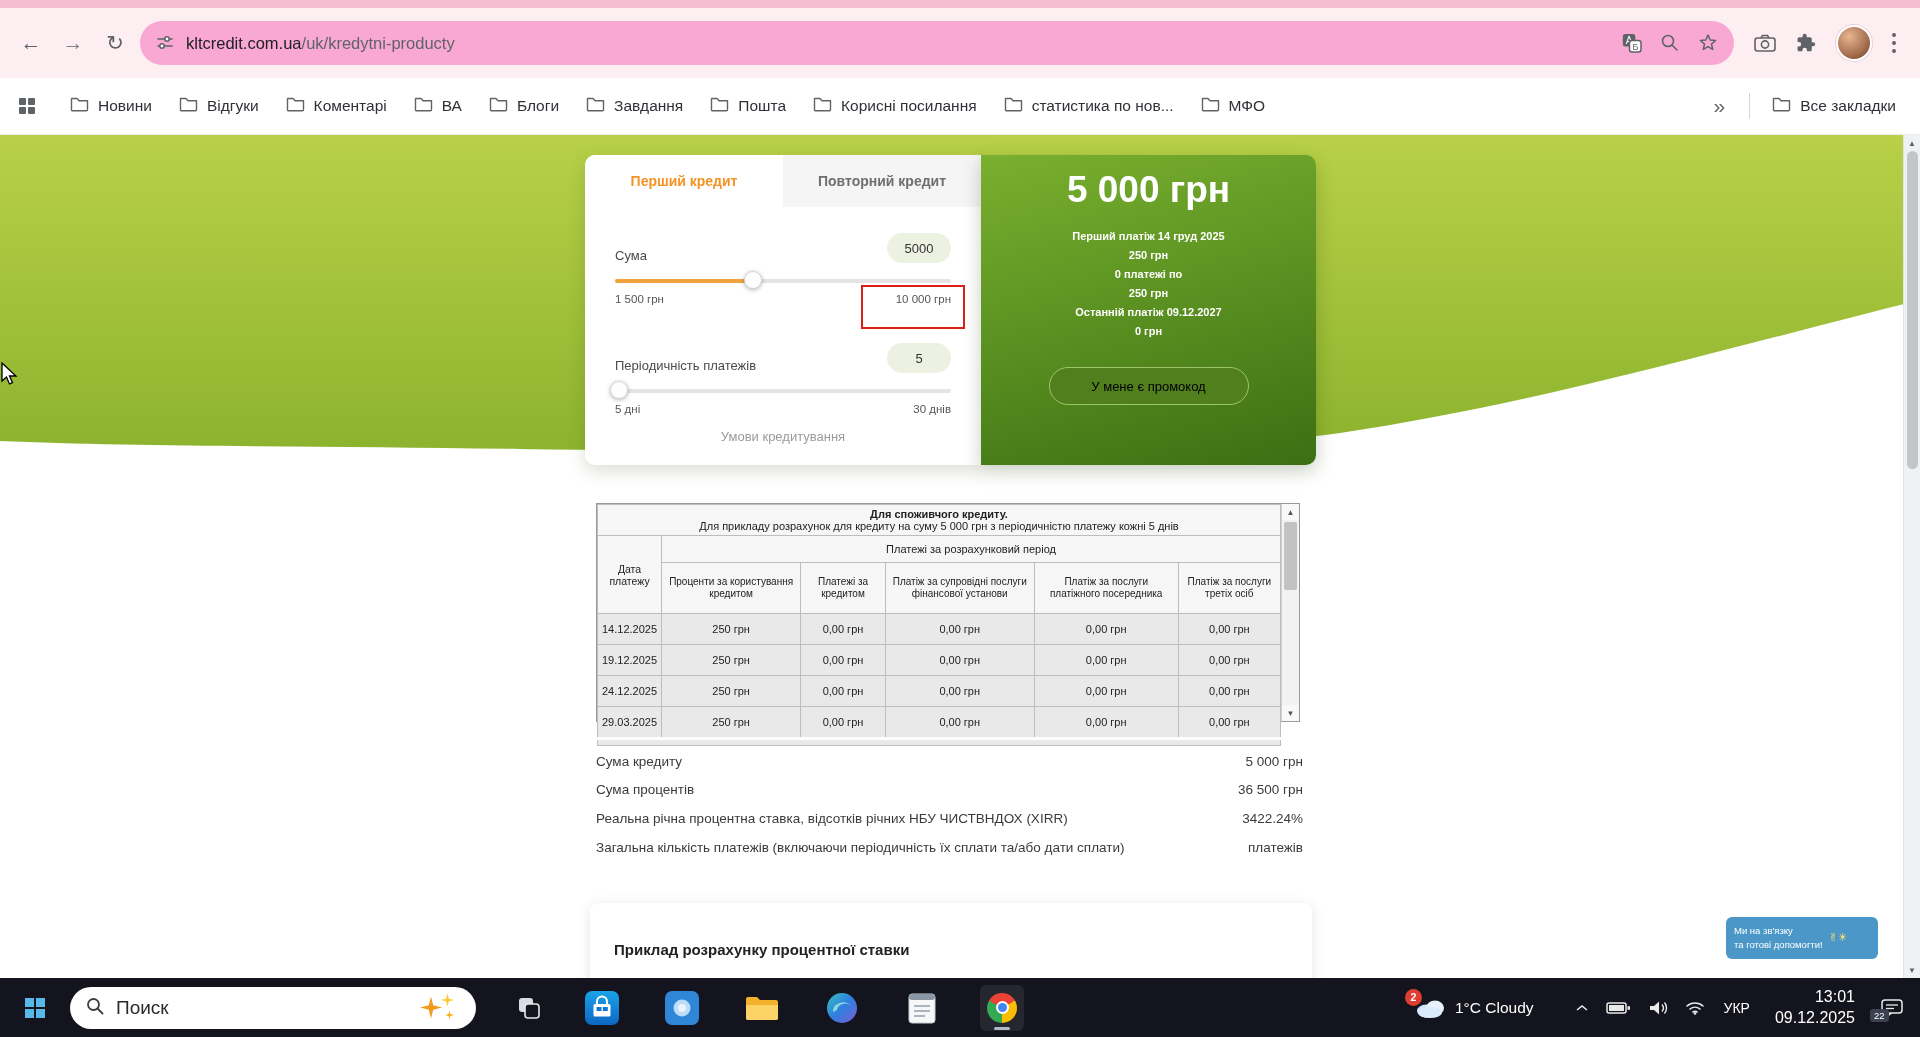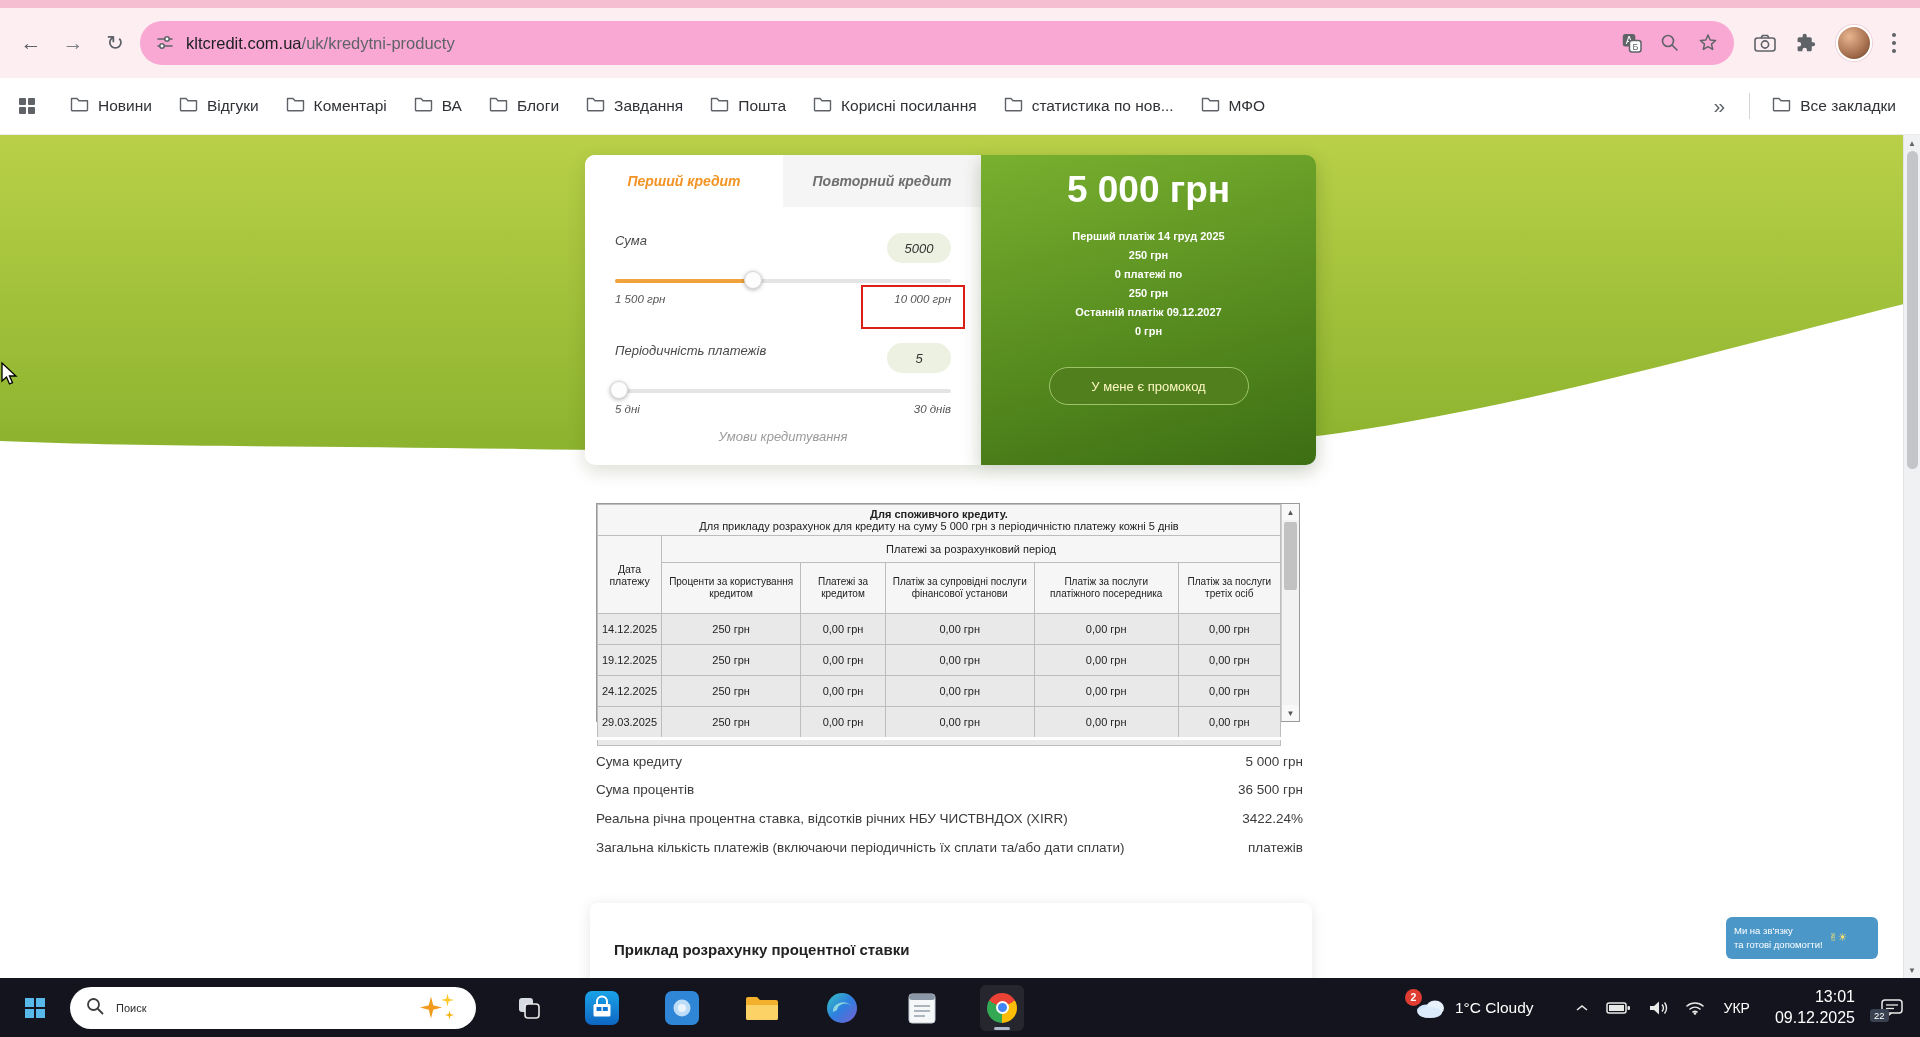--- a/index.html
+++ b/index.html
@@ -42,7 +42,7 @@
 
   
   .calc-card{position:absolute;left:585px;top:20px;width:396px;height:310px;background:#fff;
-             border-radius:10px 0 0 10px;box-shadow:0 6px 18px rgba(60,80,20,.18);font-style:italic;}
+             border-radius:10px 0 0 10px;box-shadow:0 6px 18px rgba(60,80,20,.18);}
   .calc-tabs{display:flex;height:52px;}
   .tab{flex:1;display:flex;align-items:center;justify-content:center;font-size:14px;}
   .tab.active{color:#f39324;font-weight:700;background:#fff;border-radius:10px 0 0 0;}

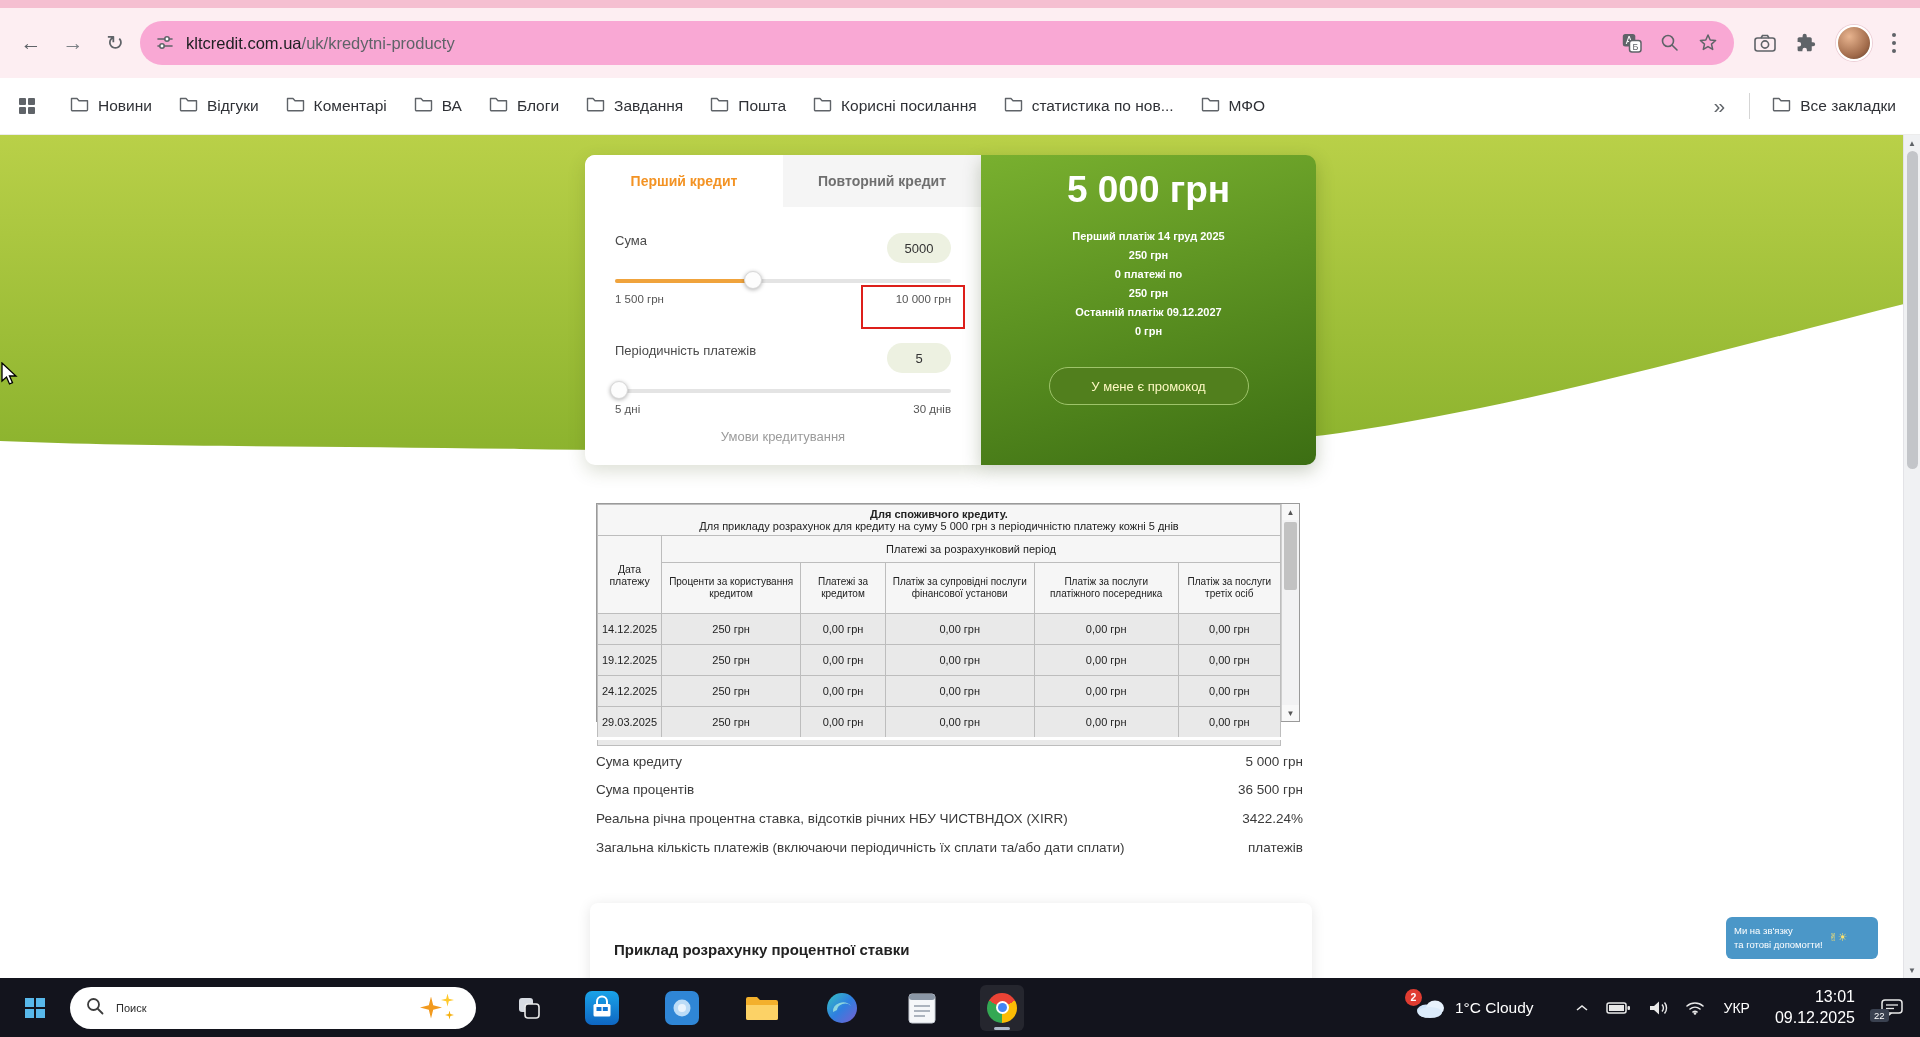--- a/index.html
+++ b/index.html
@@ -48,7 +48,7 @@
   .tab.active{color:#f39324;font-weight:700;background:#fff;border-radius:10px 0 0 0;}
   .tab.inactive{color:#6f6f6f;background:#f5f5f5;font-weight:700;}
   .calc-body{padding:26px 30px 0;}
-  .crow{display:flex;justify-content:space-between;align-items:flex-start;height:30px;}
+  .crow{display:flex;justify-content:space-between;align-items:flex-end;height:30px;}
   .crow.second{margin-top:38px;}
   .clabel{font-size:13px;color:#4a4a4a;}
   .cval{min-width:64px;height:30px;background:#edf1e1;border-radius:15px;display:flex;

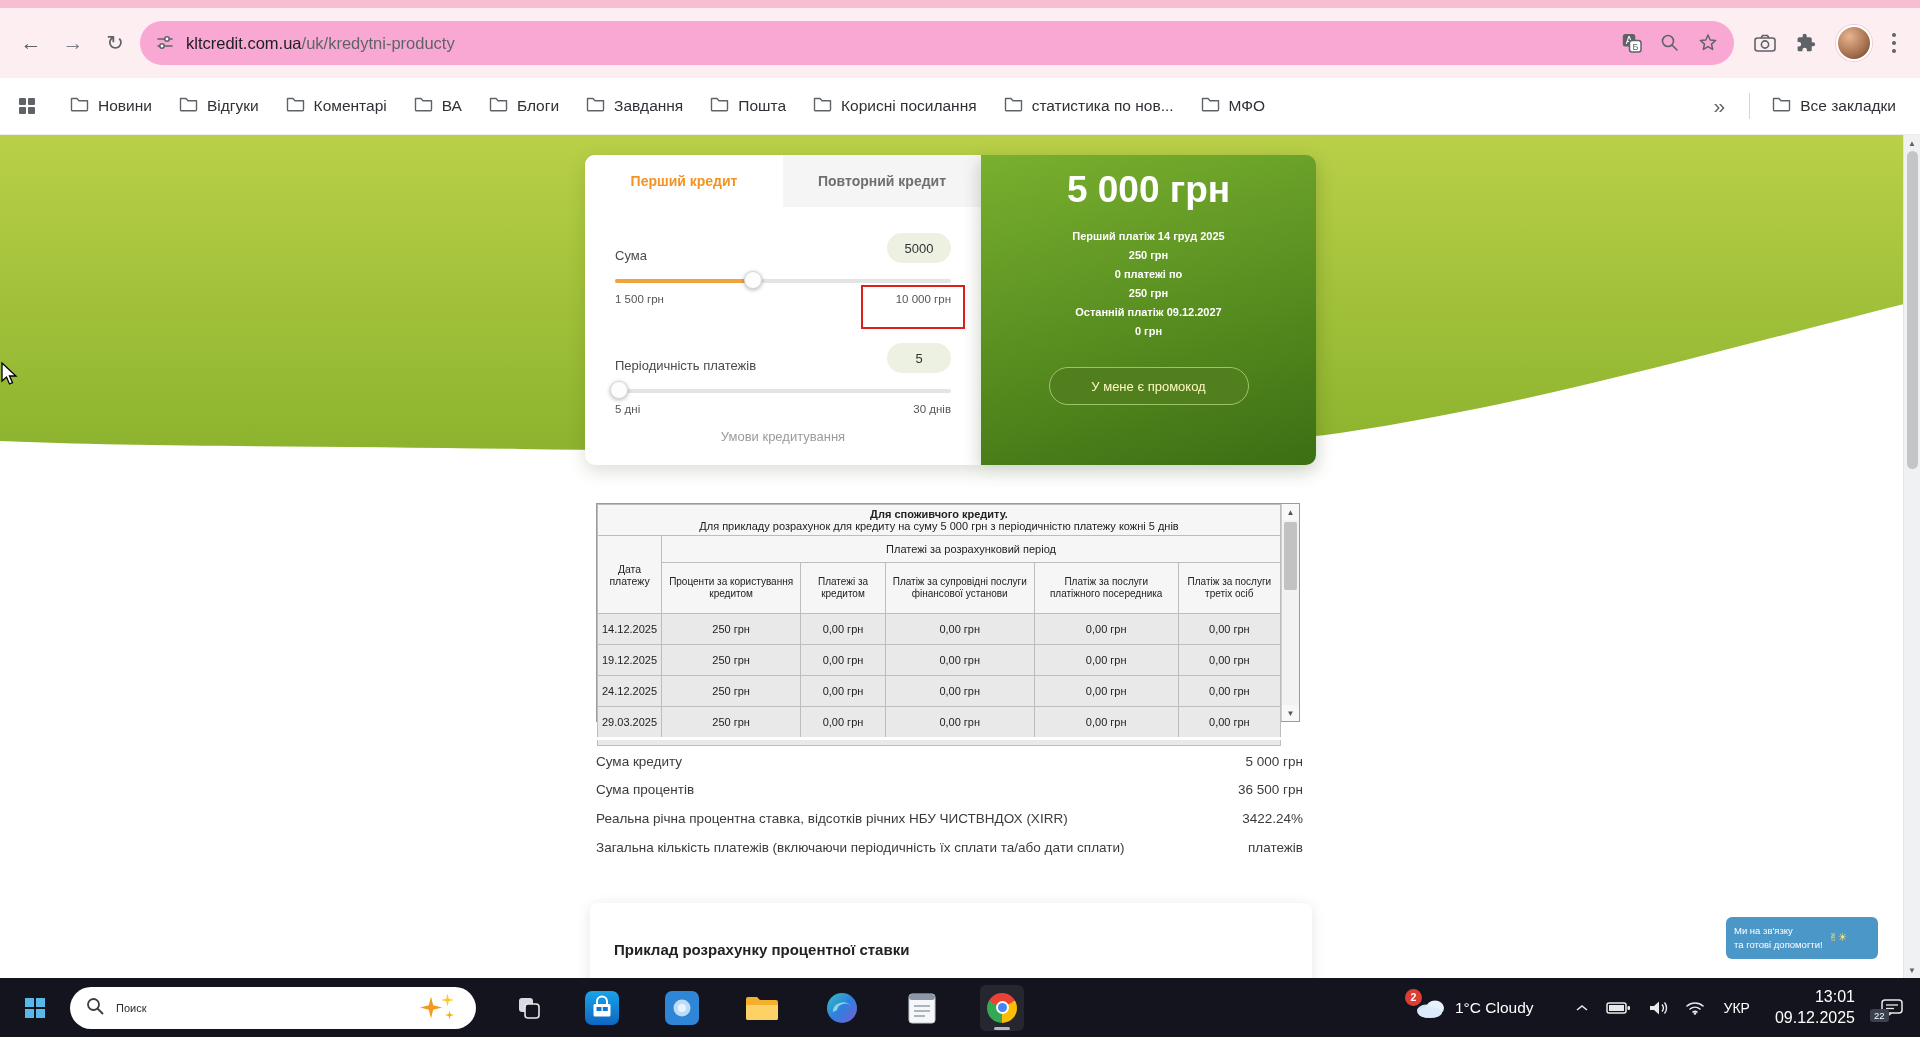--- a/index.html
+++ b/index.html
@@ -73,7 +73,7 @@
   .rp-row .l{font-weight:700;}
   .rp-row .v{font-weight:700;}
   .promo-btn{margin:26px auto 0;width:200px;height:38px;border-radius:19px;background:#517f1d;
-             border:1px solid #9ec46a;font-size:13px;color:#fef9c3;display:flex;align-items:center;
+             border:1px solid #9ec46a;font-size:13px;color:#000000;display:flex;align-items:center;
              justify-content:center;box-sizing:border-box;}
 
   

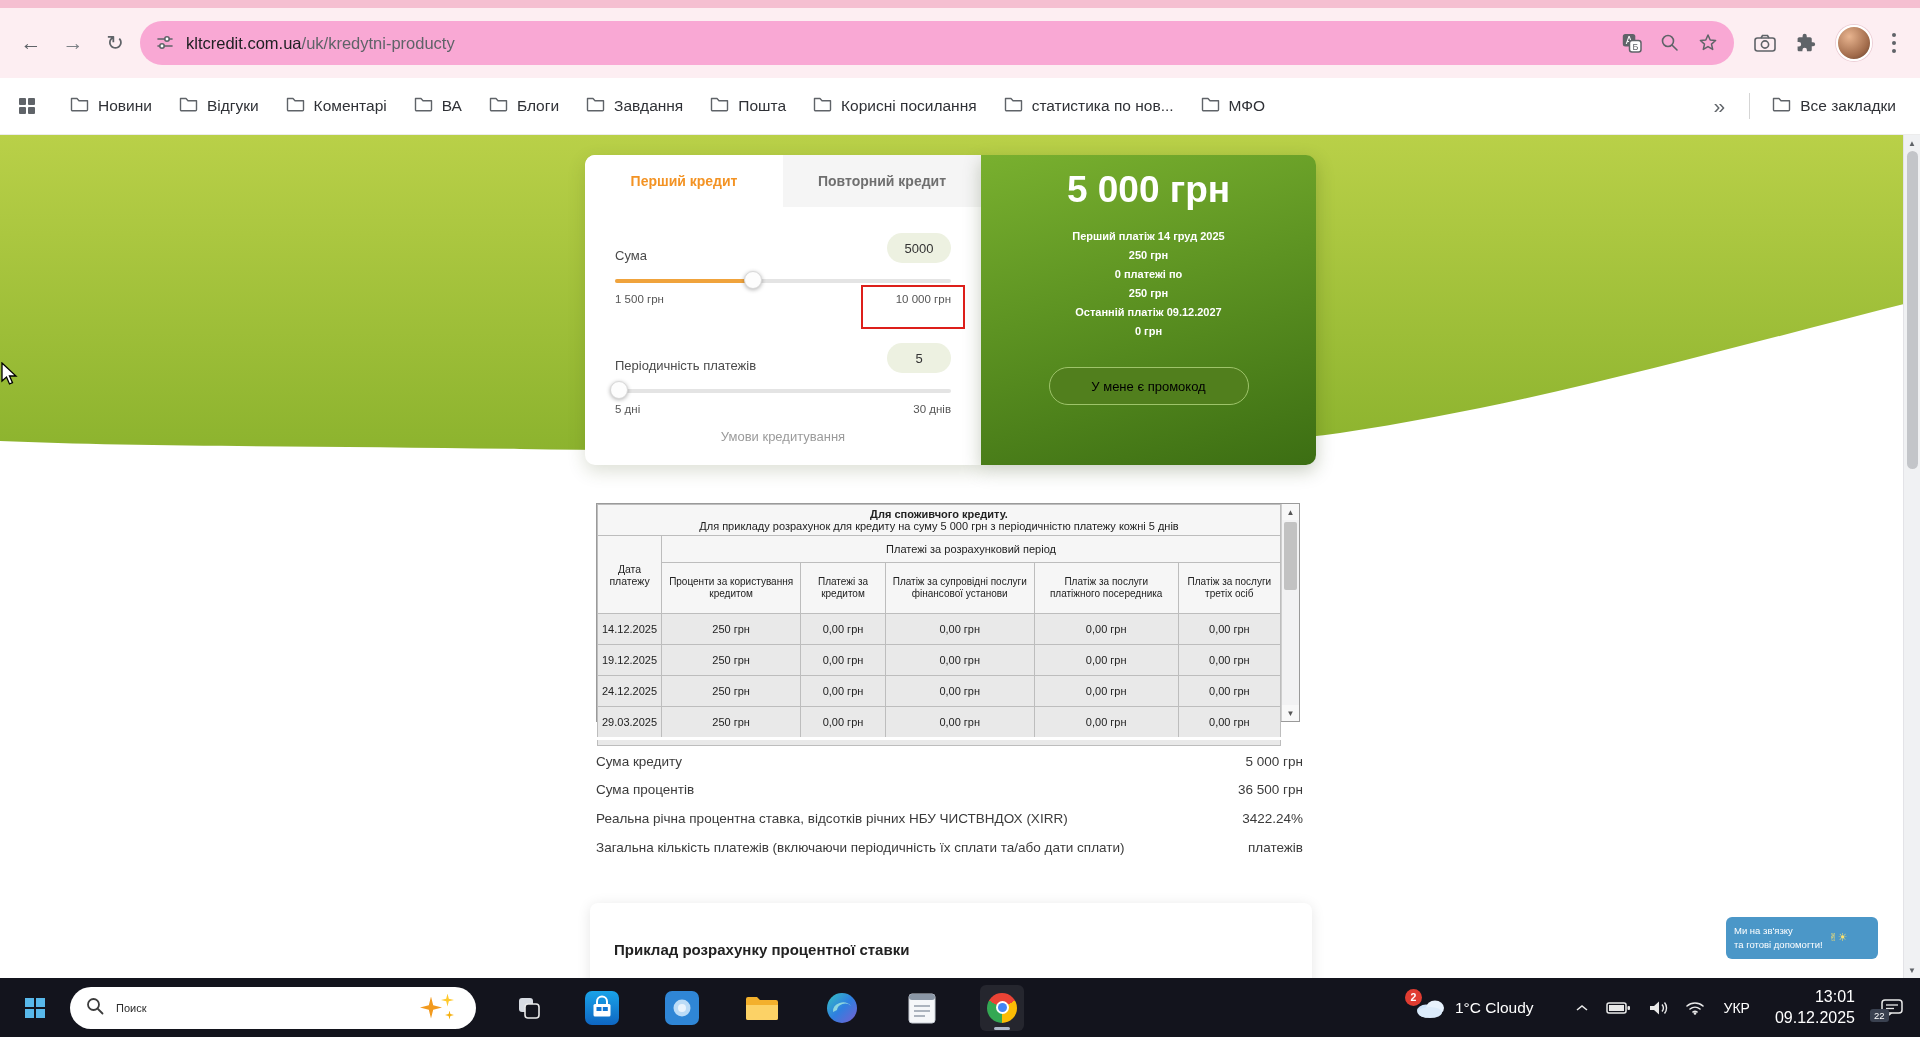--- a/index.html
+++ b/index.html
@@ -128,7 +128,7 @@
   .winlogo i{background:#58b8ea;display:block;}
   .search{width:406px;height:42px;background:#fff;border-radius:21px;display:flex;align-items:center;
           padding:0 8px 0 16px;box-sizing:border-box;margin-left:14px;flex:none;}
-  .search-text{font-size:11px;color:#2b2b2b;margin-left:12px;}
+  .search-text{font-size:19px;color:#2b2b2b;margin-left:12px;}
   .sparkles{margin-left:auto;position:relative;width:52px;height:32px;}
   .star4{position:absolute;clip-path:polygon(50% 0,60% 40%,100% 50%,60% 60%,50% 100%,40% 60%,0 50%,40% 40%);}
   .s1{width:22px;height:22px;background:#f29a1e;left:4px;top:5px;}

